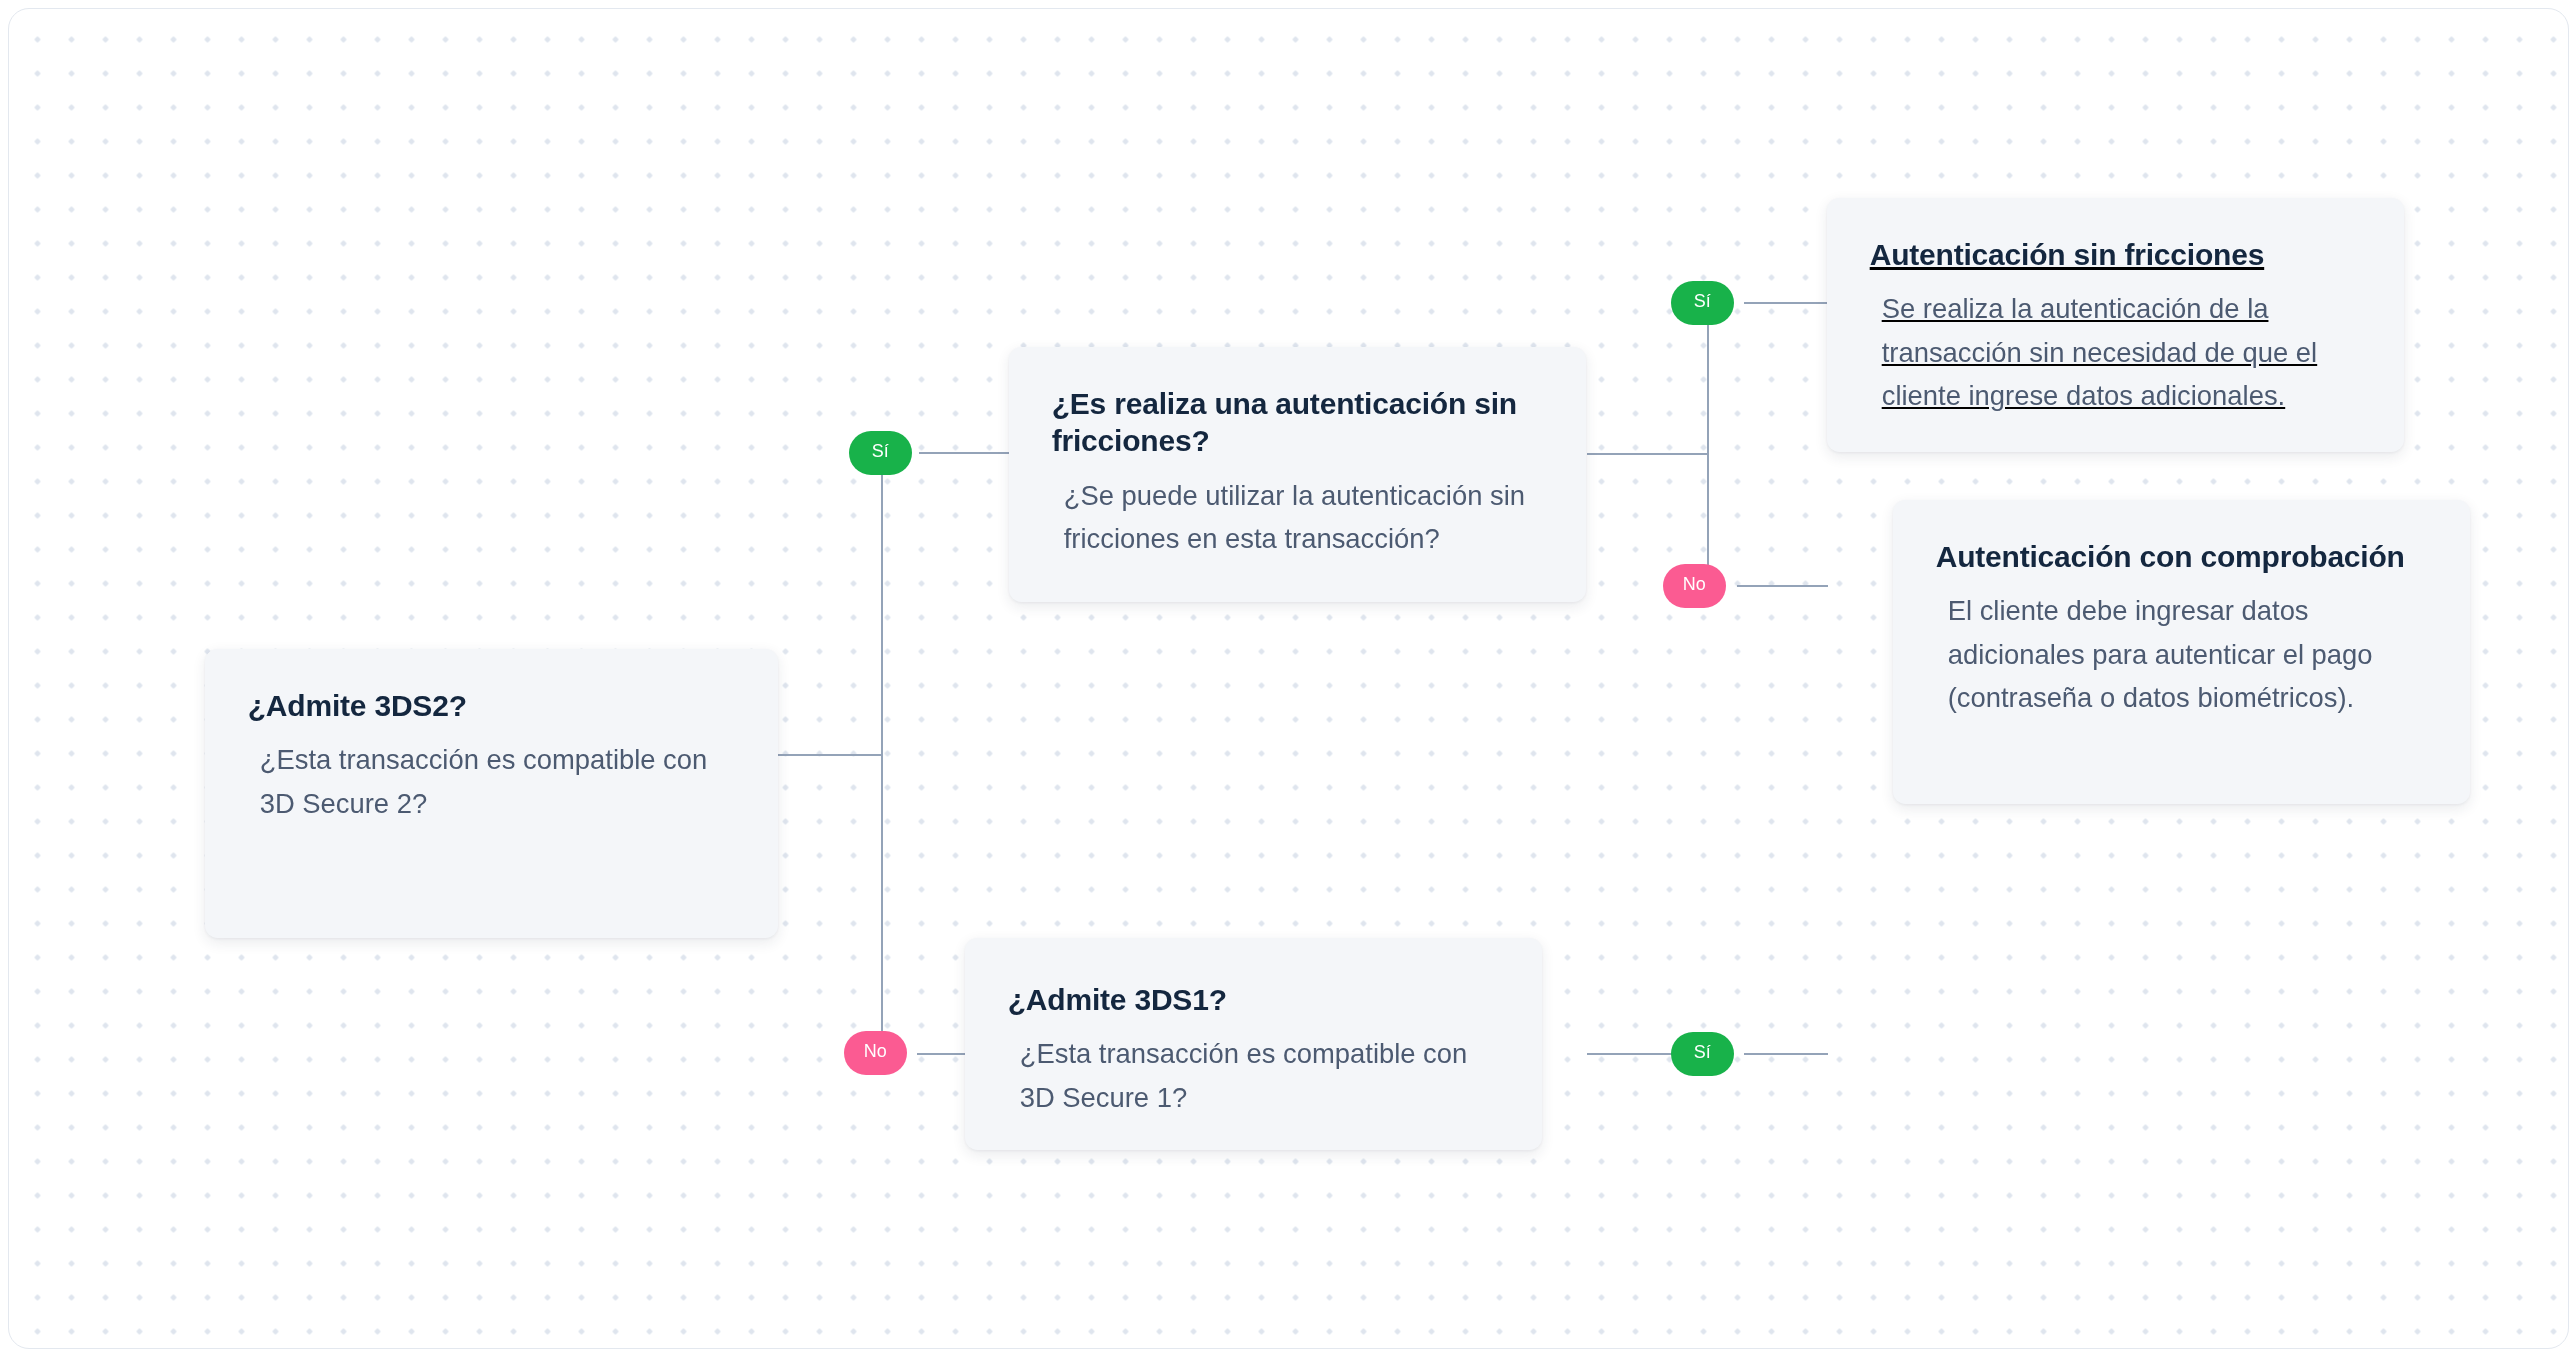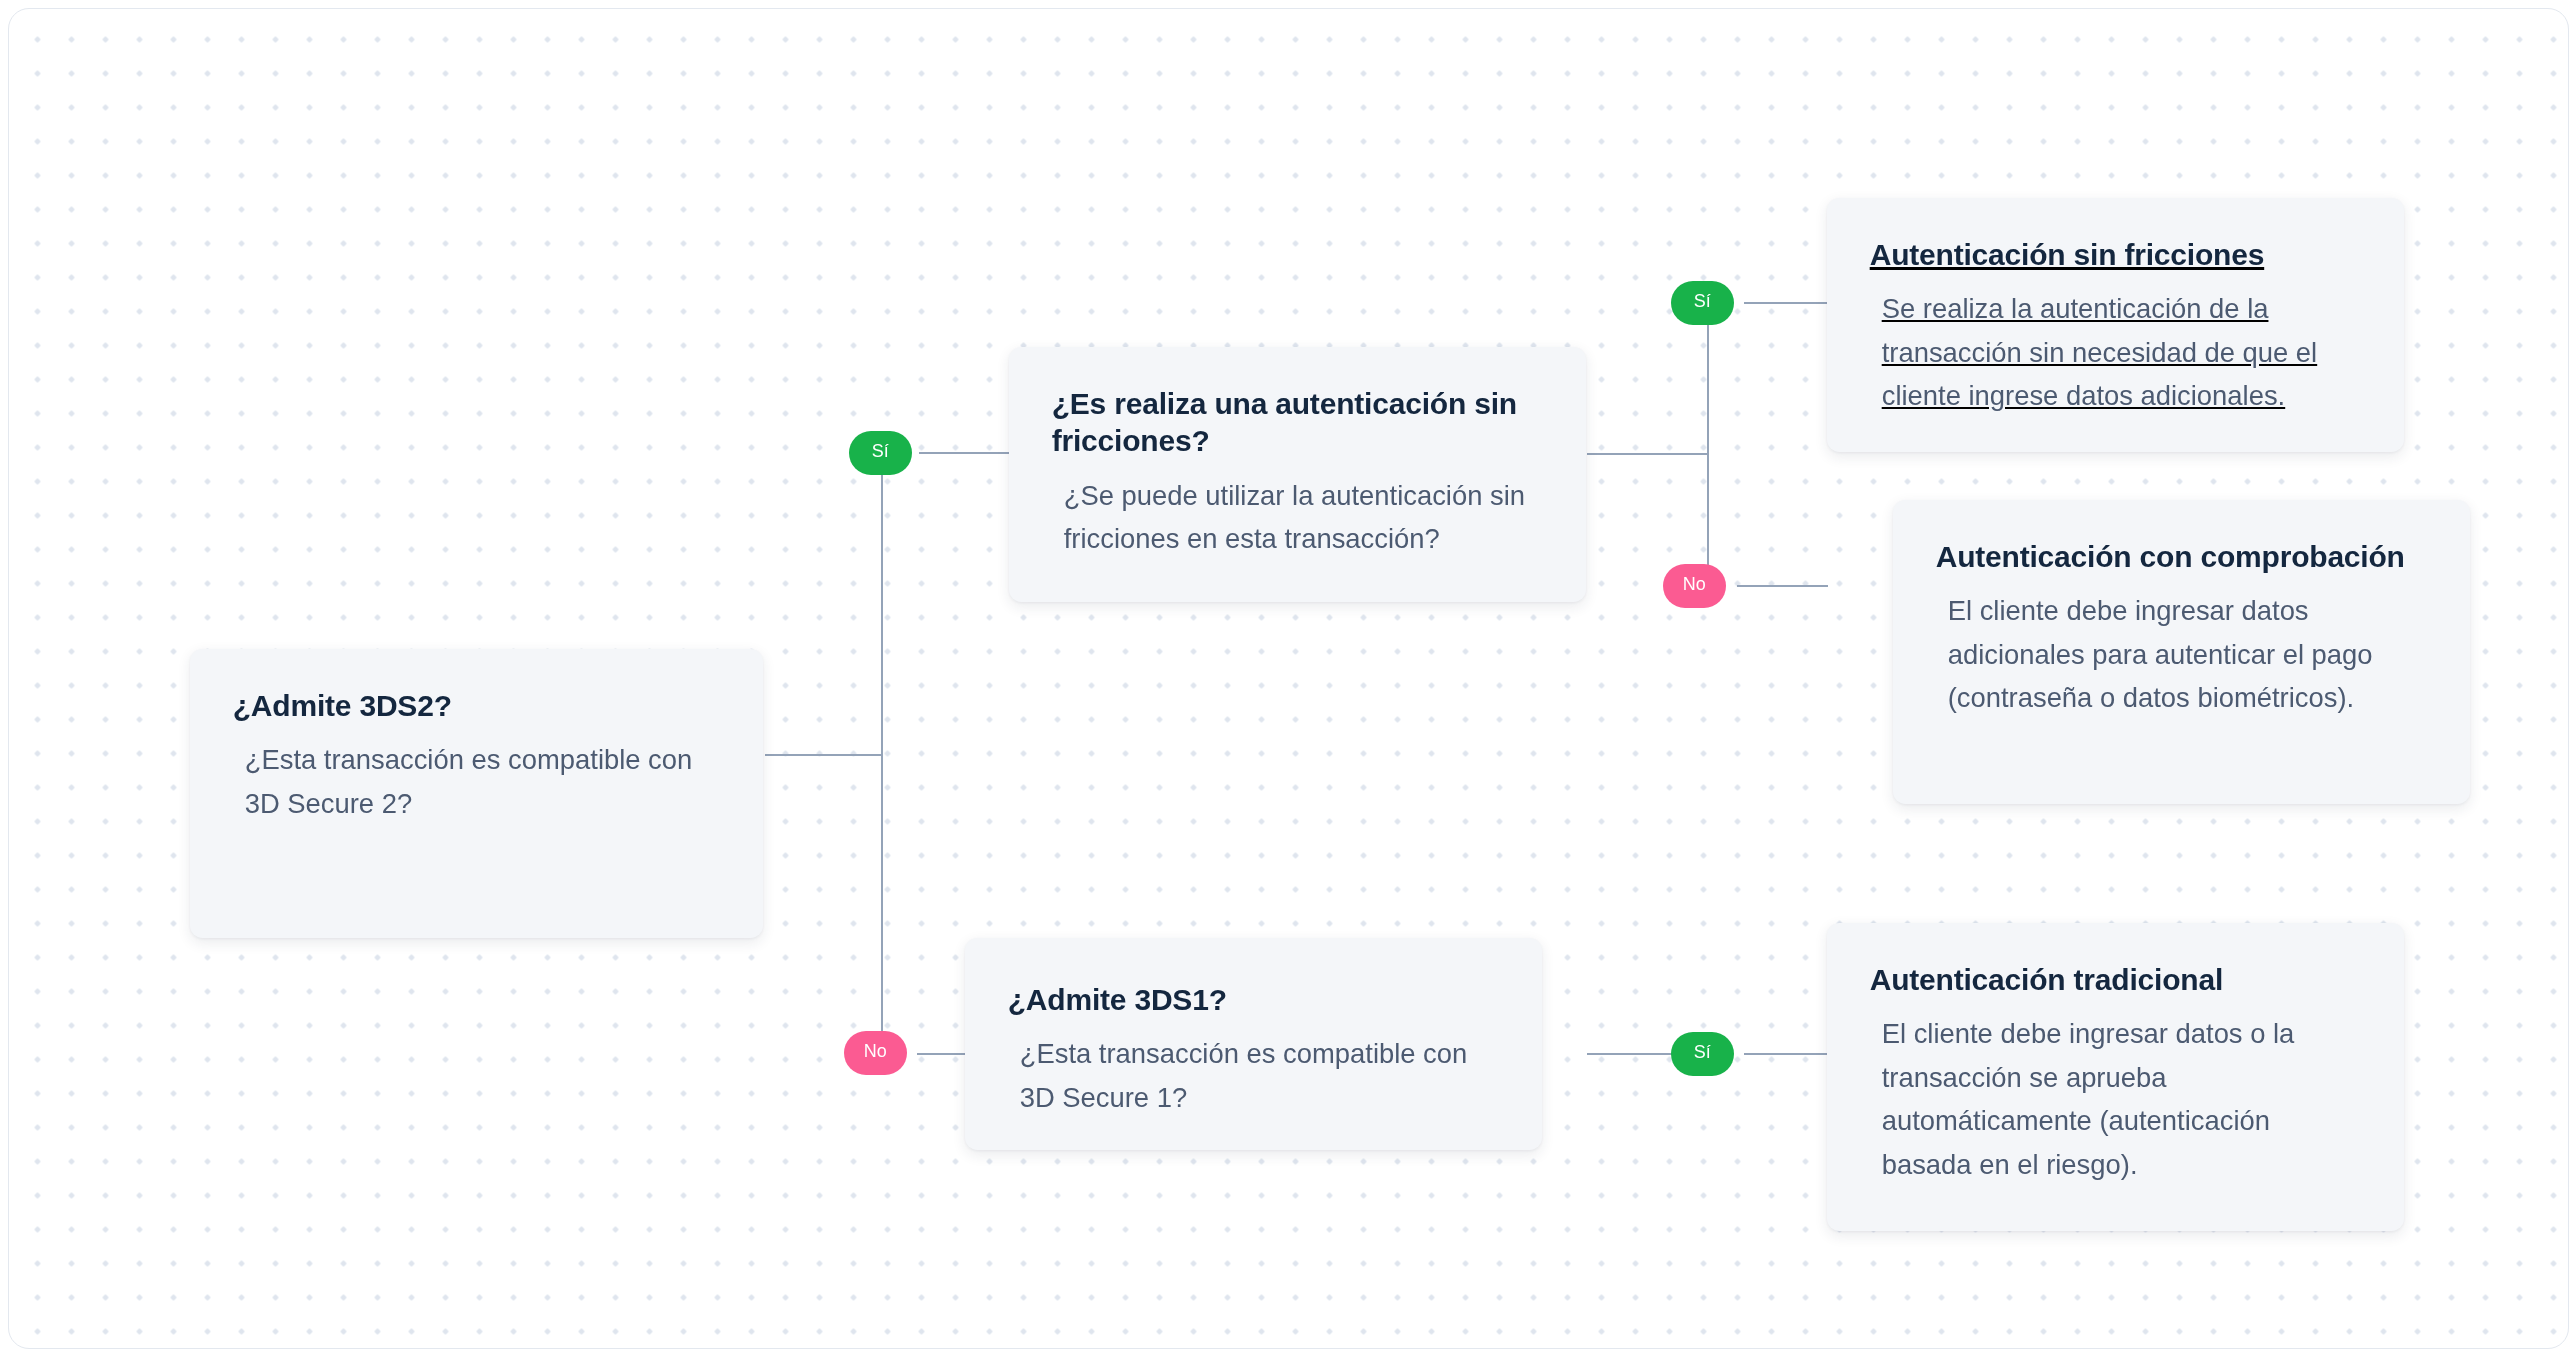--- a/index.html
+++ b/index.html
@@ -66,7 +66,7 @@
   }
 
   
-  #node-3ds2          { left: 181px;  top: 640px;  width: 573px; height: 289px; }
+  #node-3ds2          { left: 196px;  top: 640px;  width: 573px; height: 289px; }
   #node-frictionless  { left: 1000px; top: 338px;  width: 577px; height: 255px; }
   #node-3ds1          { left: 956px; top: 929px;  width: 577px; height: 212px;
                         padding-top: 43px; }

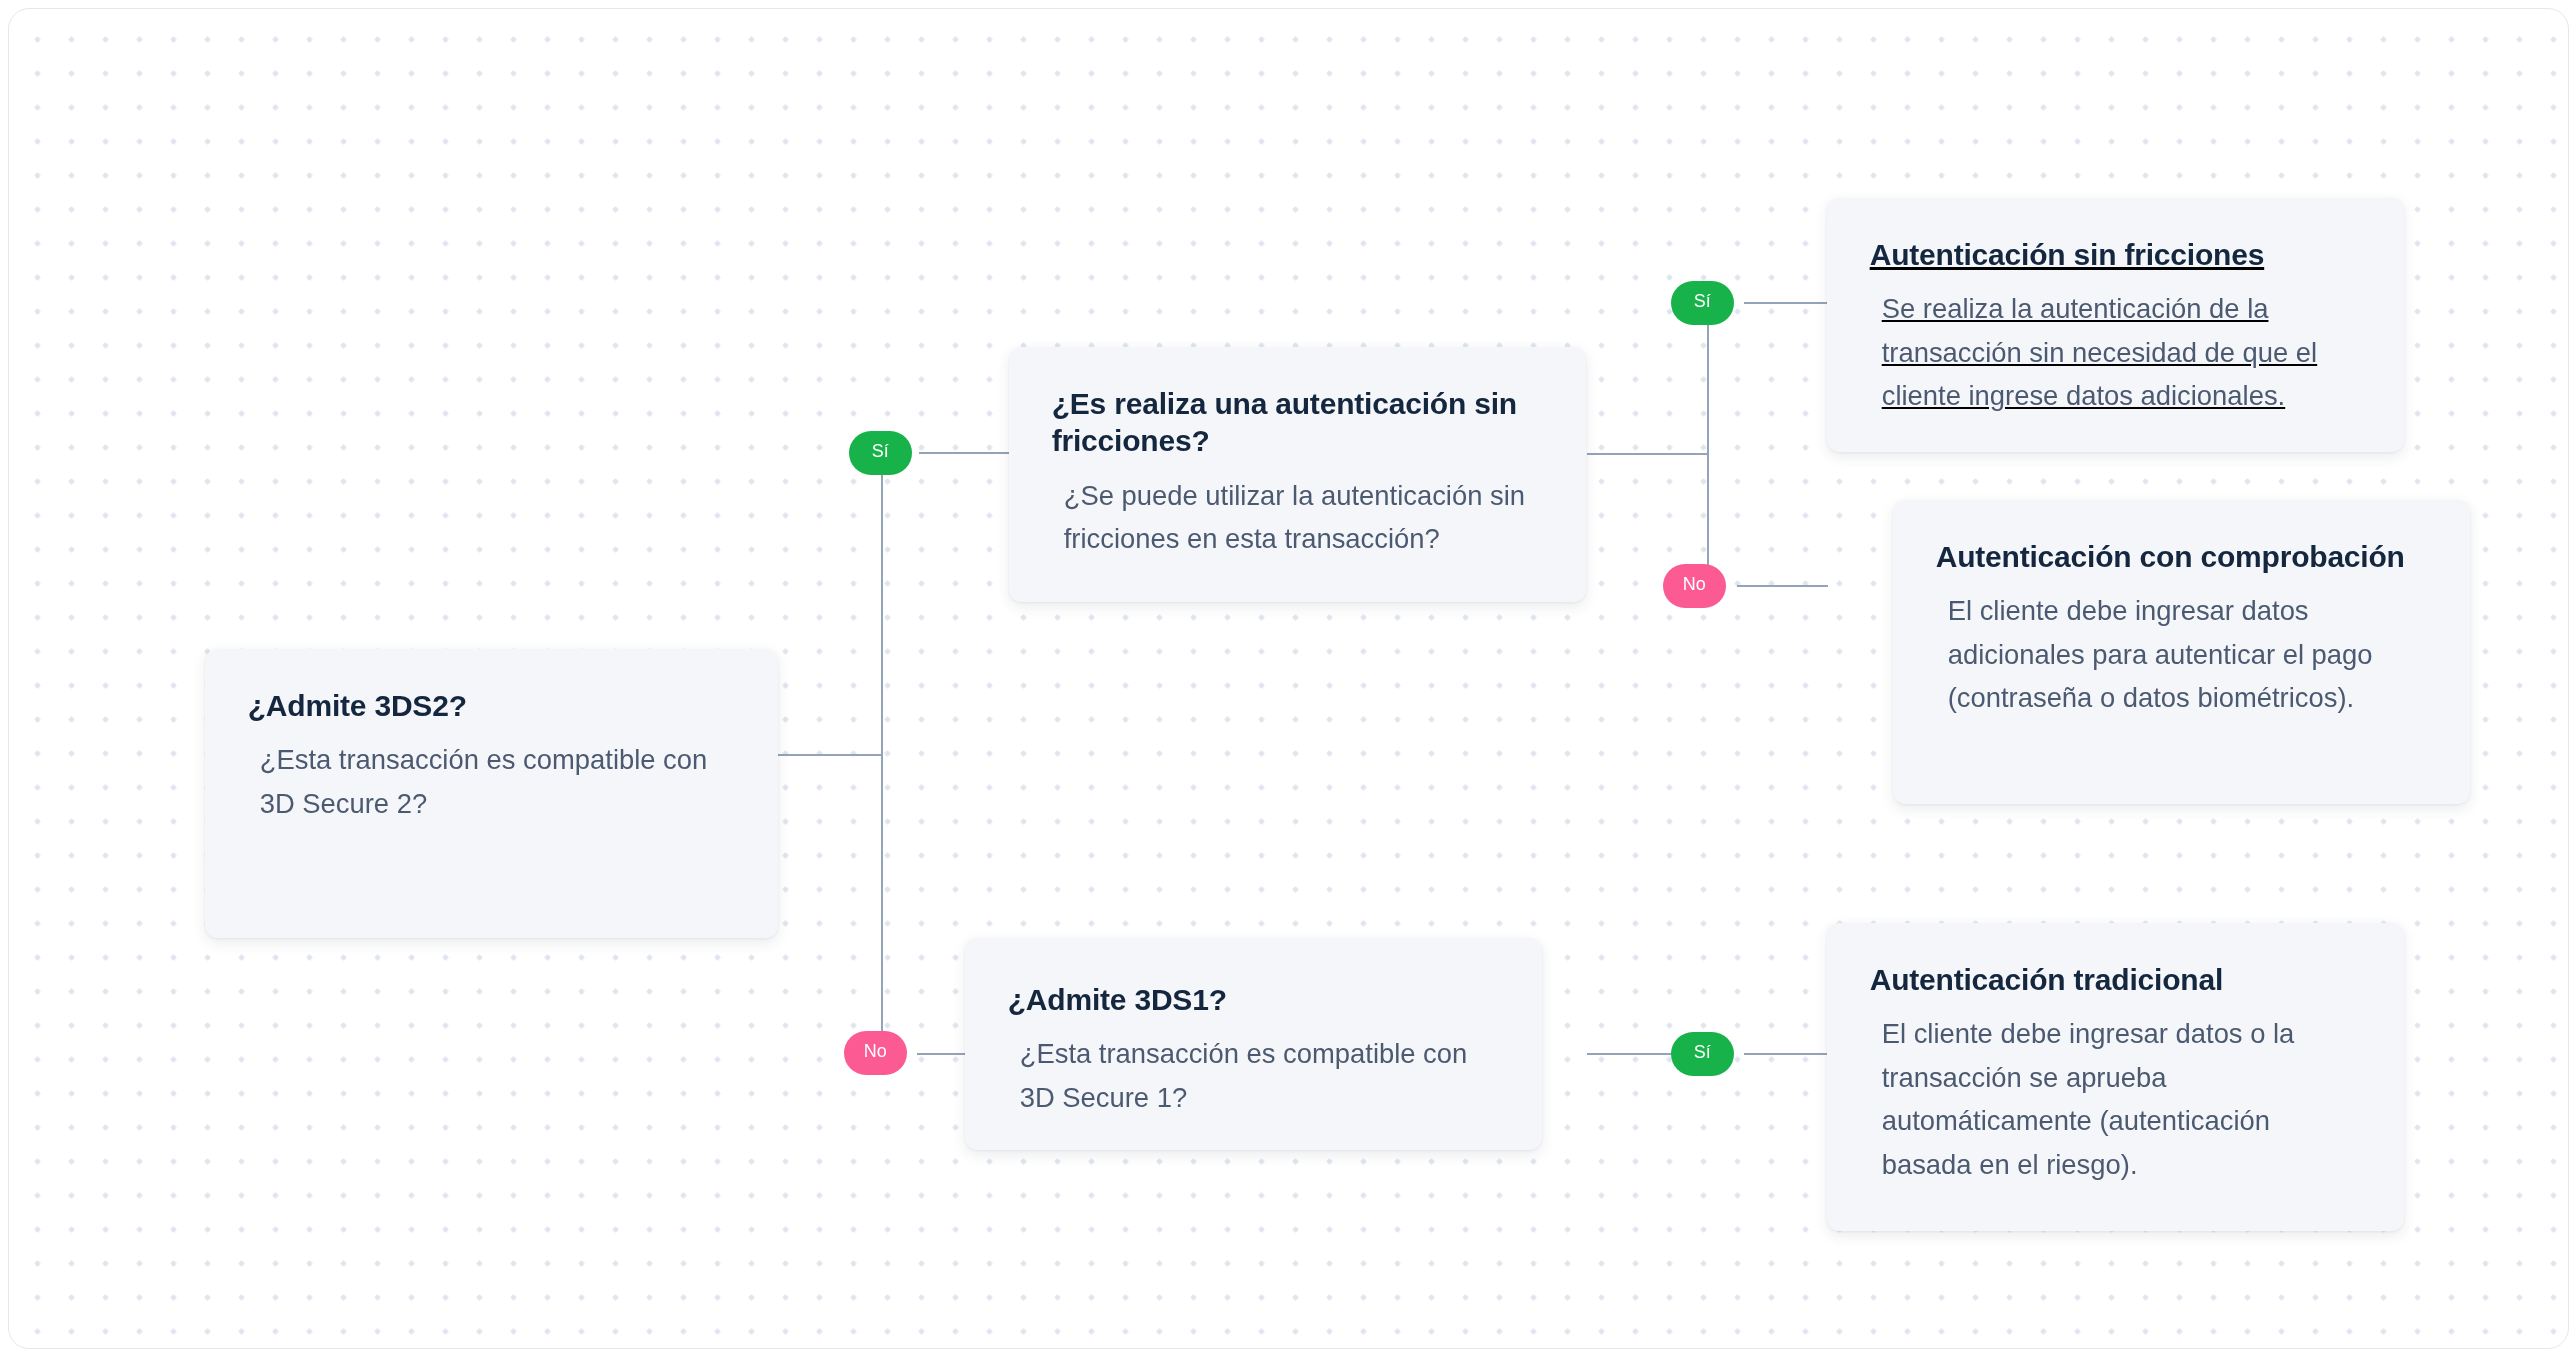--- a/index.html
+++ b/index.html
@@ -142,10 +142,6 @@
     <p class="desc">El cliente debe ingresar datos adicionales para autenticar el pago (contraseña o datos biométricos).</p>
   </div>
 
-  <div class="node" id="node-out-traditional">
-    <p class="title">Autenticación tradicional</p>
-    <p class="desc">El cliente debe ingresar datos o la transacción se aprueba automáticamente (autenticación basada en el riesgo).</p>
-  </div>
 
   <div class="pill yes" id="pill-3ds2-yes">Sí</div>
   <div class="pill no" id="pill-3ds2-no">No</div>

